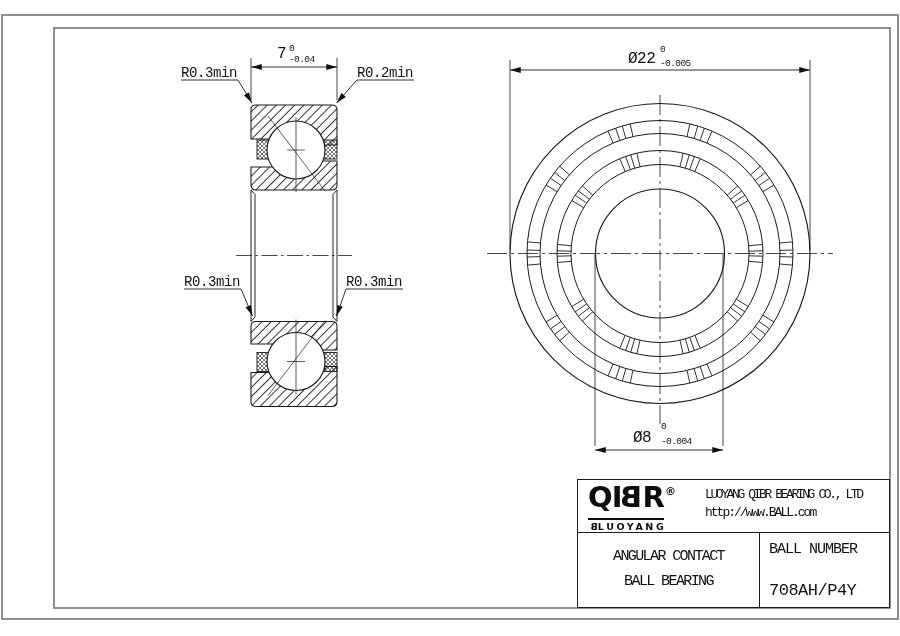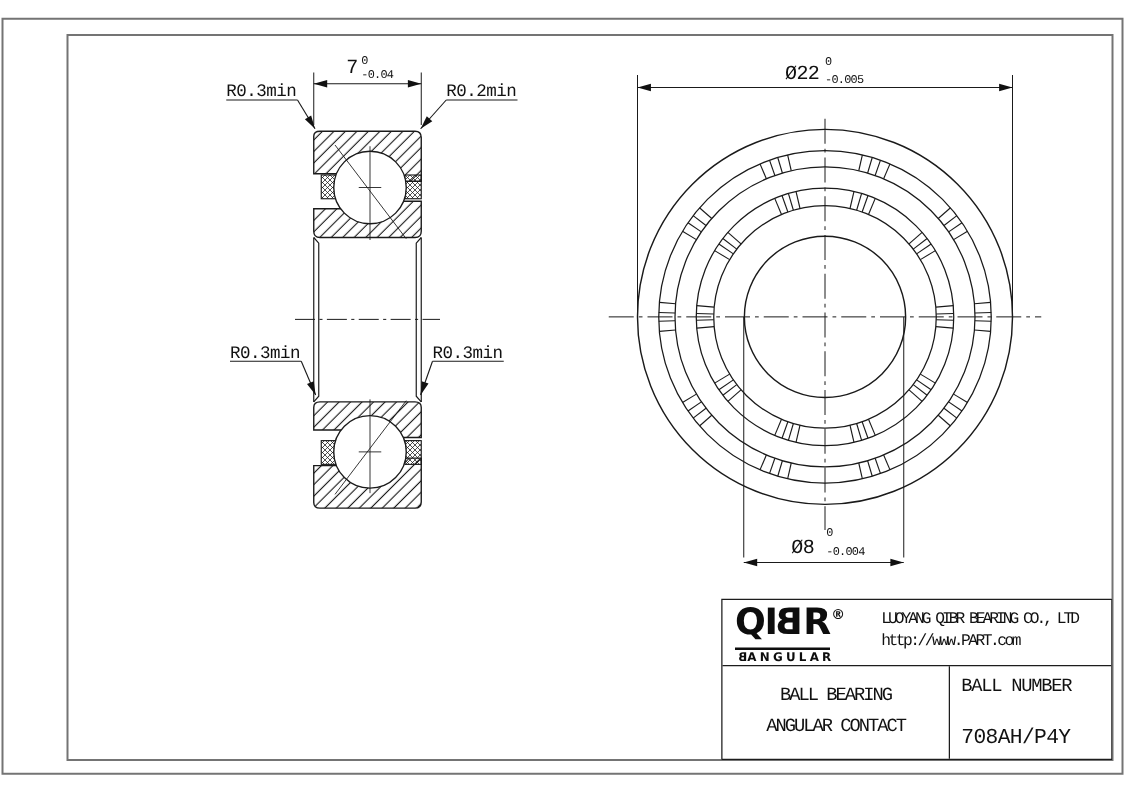--- a/index.html
+++ b/index.html
@@ -230,7 +230,7 @@
     </div>
     <div class="tb-company">
       <div class="co-name">LUOYANG QIBR BEARING CO., LTD</div>
-      <div class="co-site">http://www.PART.com</div>
+      <div class="co-site">http://www.BALL.com</div>
     </div>
   </div>
   <div class="tb-bottom">

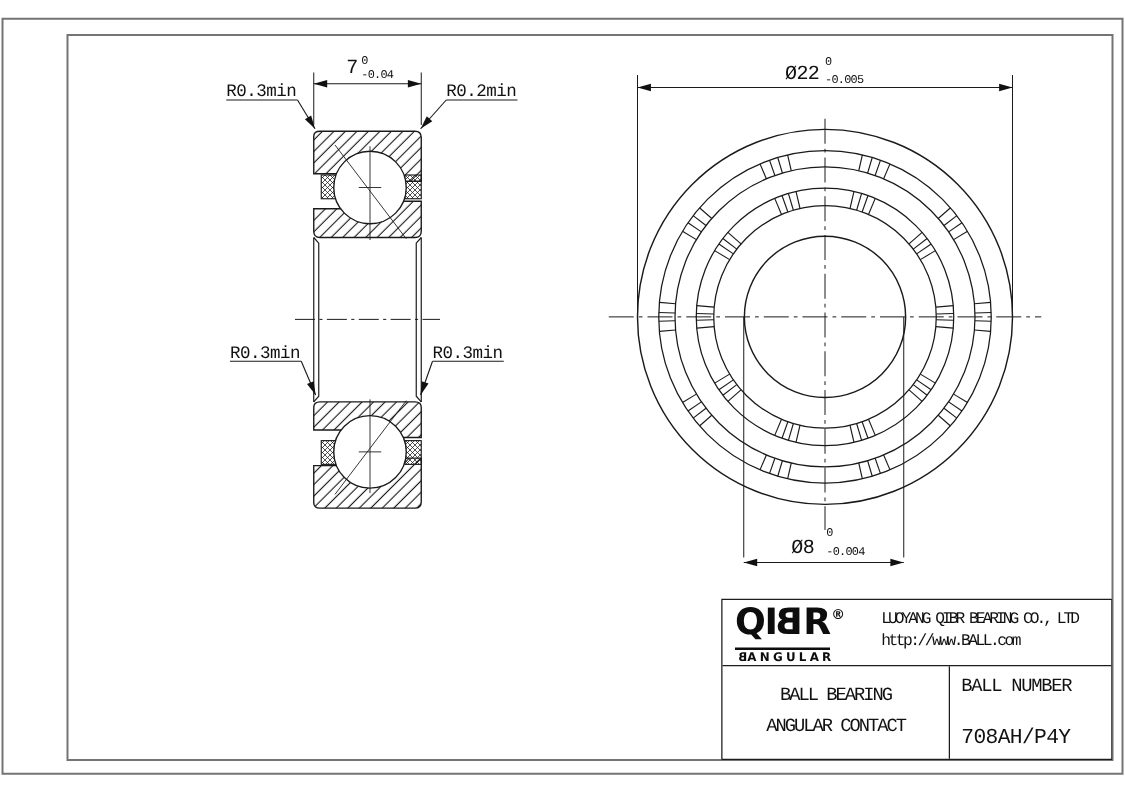--- a/index.html
+++ b/index.html
@@ -226,7 +226,7 @@
     <div class="tb-logo">
       <div class="logo-main"><span>QI</span><span class="mirror">B</span><span>R</span><span class="reg">®</span></div>
       <div class="logo-rule"></div>
-      <div class="logo-sub"><span class="mirror">B</span><span>ANGULAR</span></div>
+      <div class="logo-sub"><span class="mirror">B</span><span>LUOYANG</span></div>
     </div>
     <div class="tb-company">
       <div class="co-name">LUOYANG QIBR BEARING CO., LTD</div>

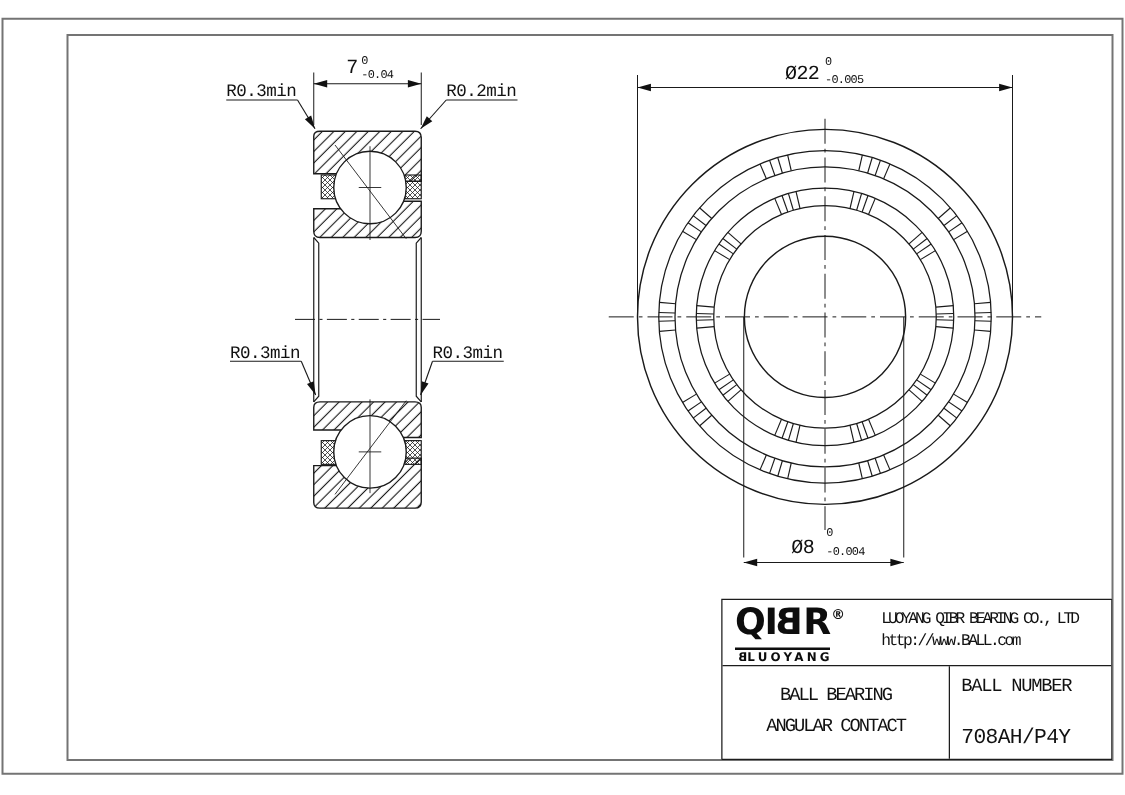--- a/index.html
+++ b/index.html
@@ -235,8 +235,8 @@
   </div>
   <div class="tb-bottom">
     <div class="tb-product">
+      <div>ANGULAR CONTACT</div>
       <div>BALL BEARING</div>
-      <div>ANGULAR CONTACT</div>
     </div>
     <div class="tb-part">
       <div class="part-label">BALL NUMBER</div>

